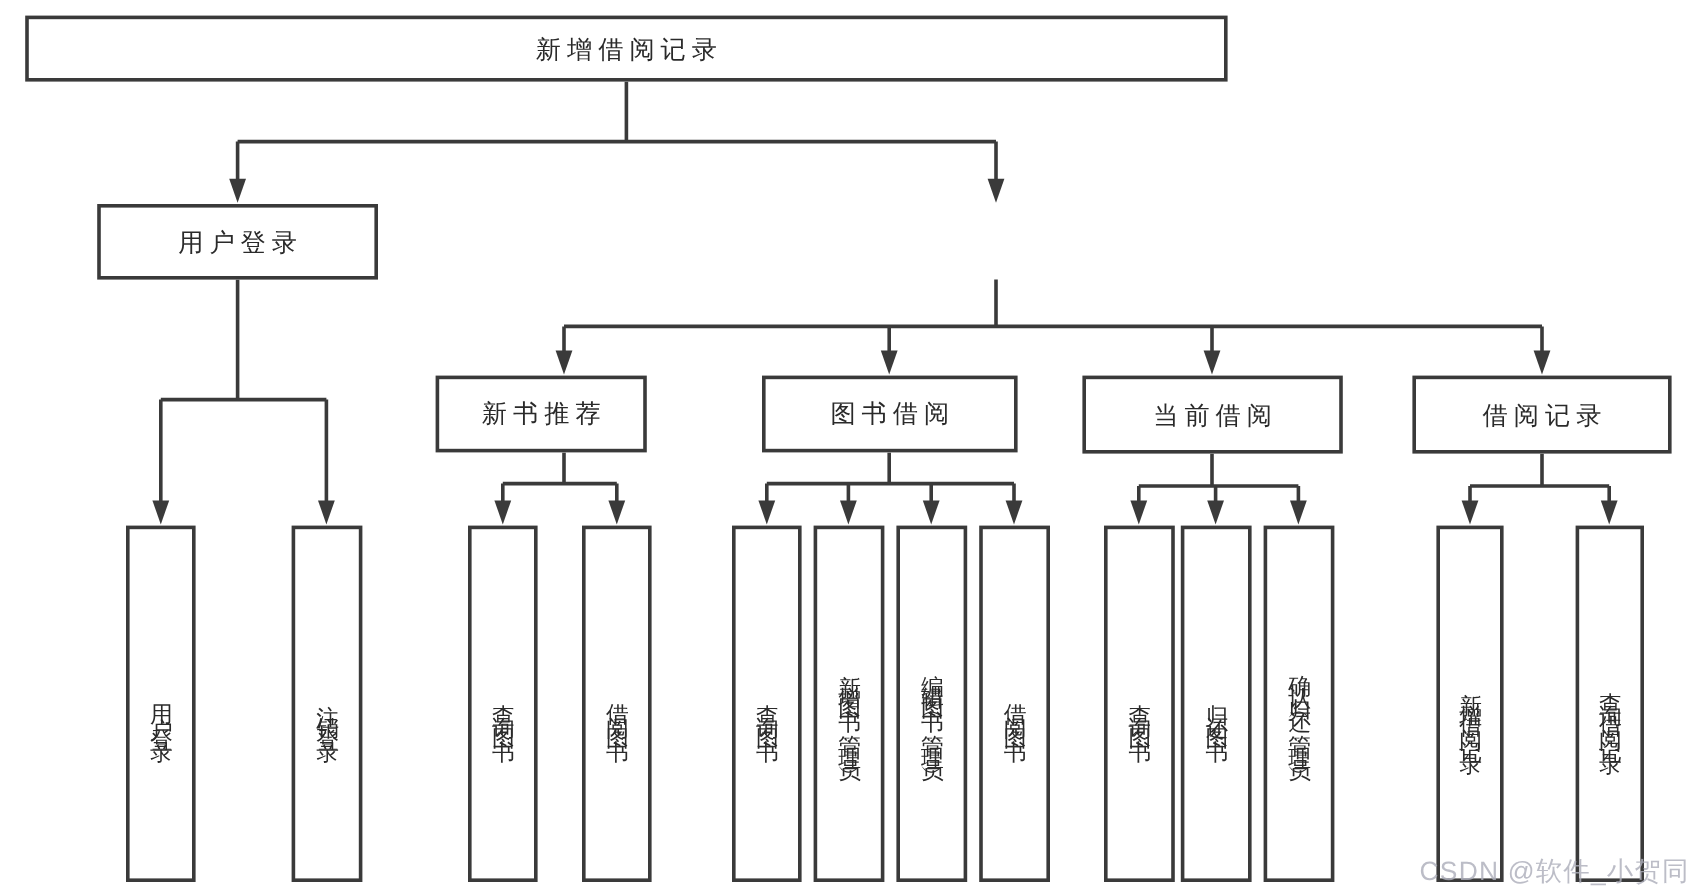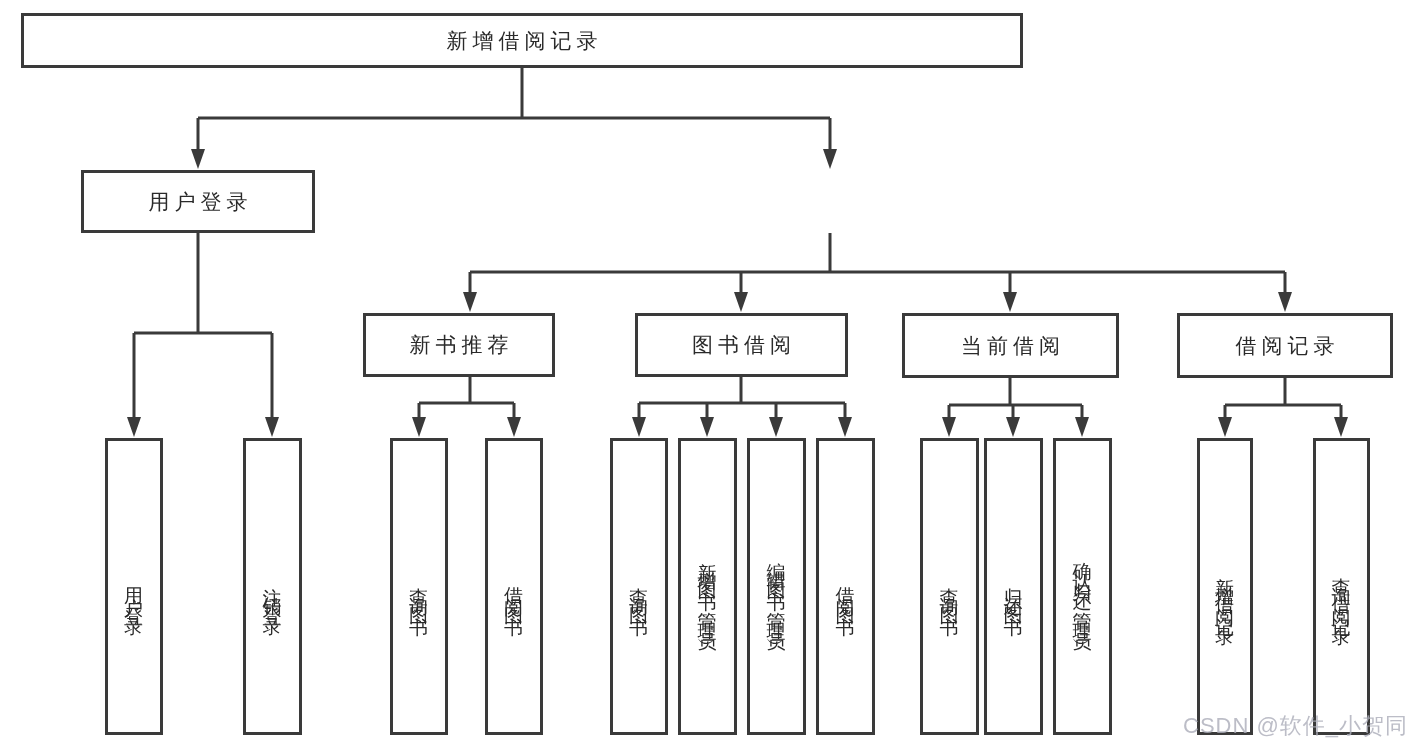--- a/index.html
+++ b/index.html
@@ -118,7 +118,7 @@
     <span class="lbl">用户登录</span>
   </div>
 
-  <div class="node hnode" style="left:363px; top:313px; width:192px; height:64px;">
+  <div class="node hnode" style="left:363px; top:313px; width:176px; height:64px;">
     <span class="lbl">新书推荐</span>
   </div>
   <div class="node hnode" style="left:635px; top:313px; width:213px; height:64px;font-family:Liberation Serif, serif;">

